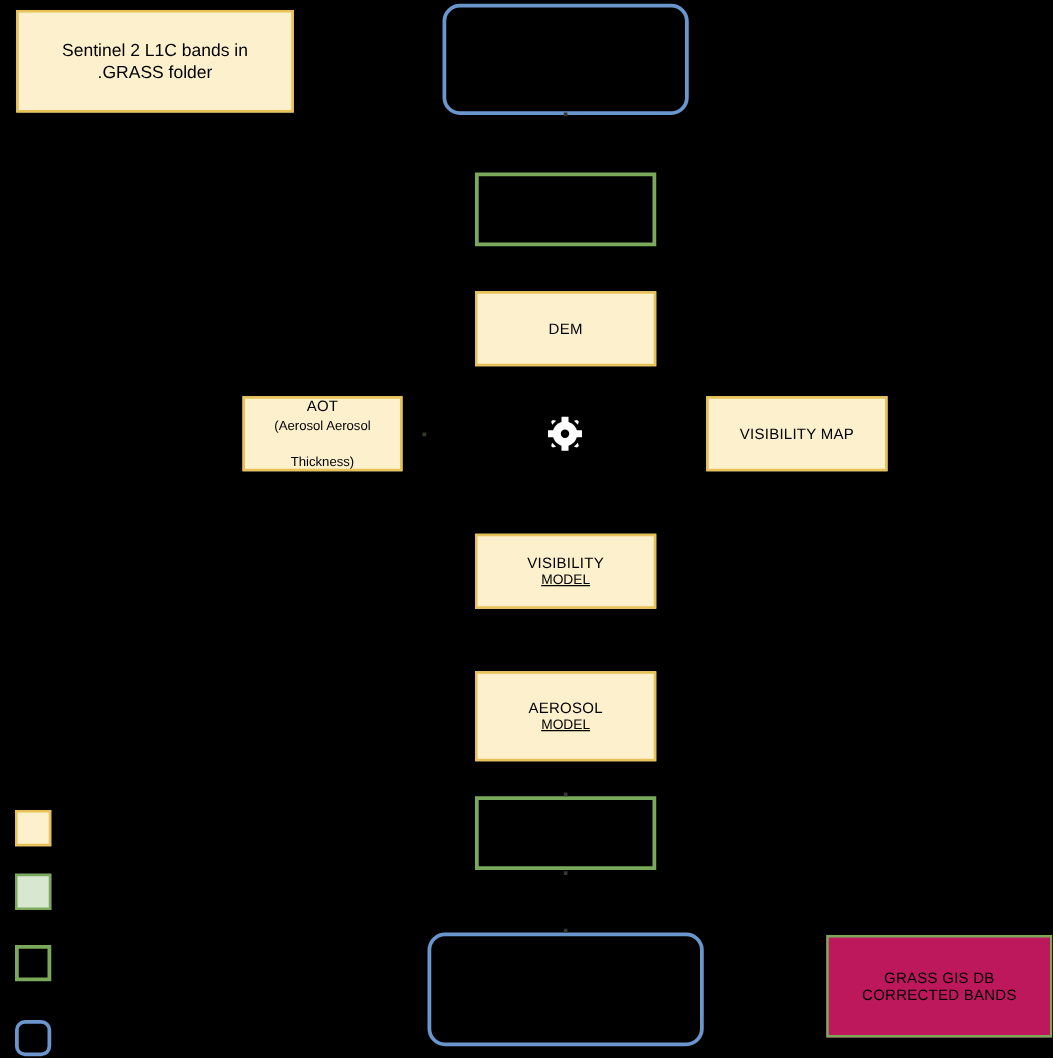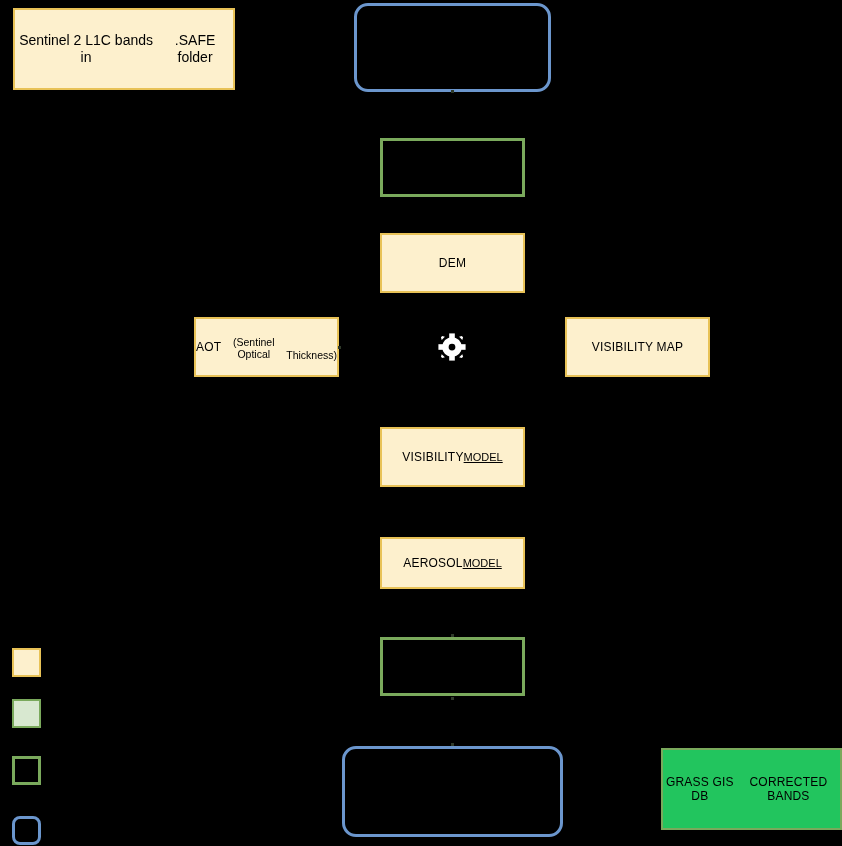--- a/index.html
+++ b/index.html
@@ -20,7 +20,7 @@
     position: absolute;
     box-sizing: border-box;
     display: flex;
-    flex-direction: row;
+    flex-direction: column;
     align-items: center;
     justify-content: center;
     text-align: center;

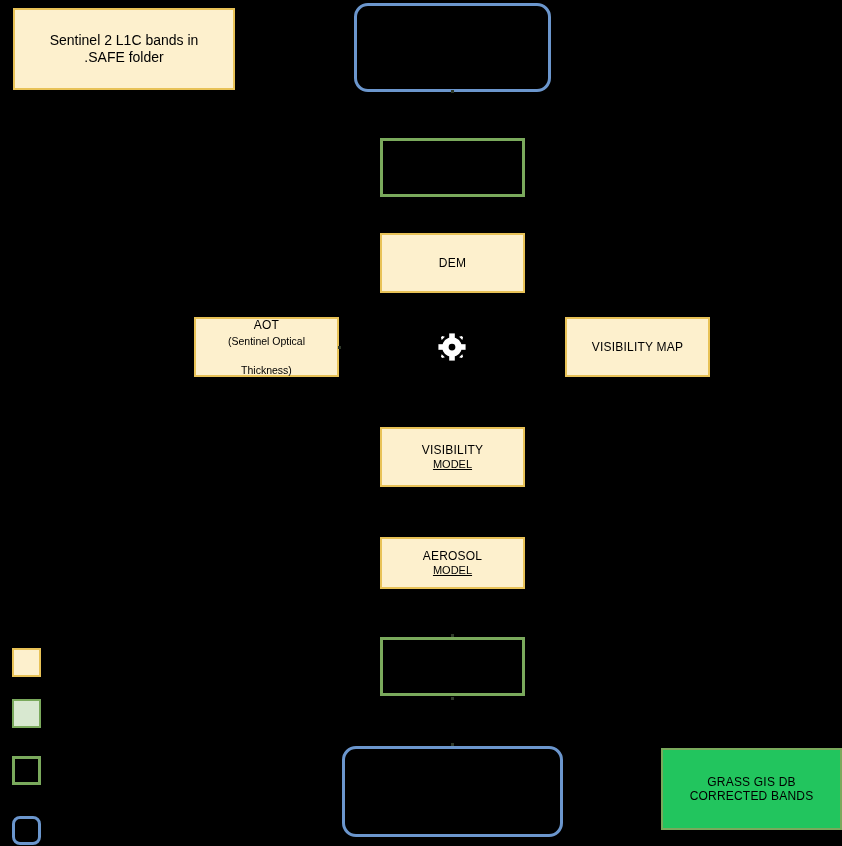--- a/index.html
+++ b/index.html
@@ -111,7 +111,7 @@
 
   <div class="node n-cream" style="left:13px; top:8px; width:222px; height:82px;">
     <div class="title-md">Sentinel 2 L1C bands in</div>
-    <div class="title-md">.SAFE folder</div>
+    <div class="title-md">.GRASS folder</div>
   </div>
 
   <div class="node n-blue-round" style="left:354px; top:3px; width:197px; height:89px;">

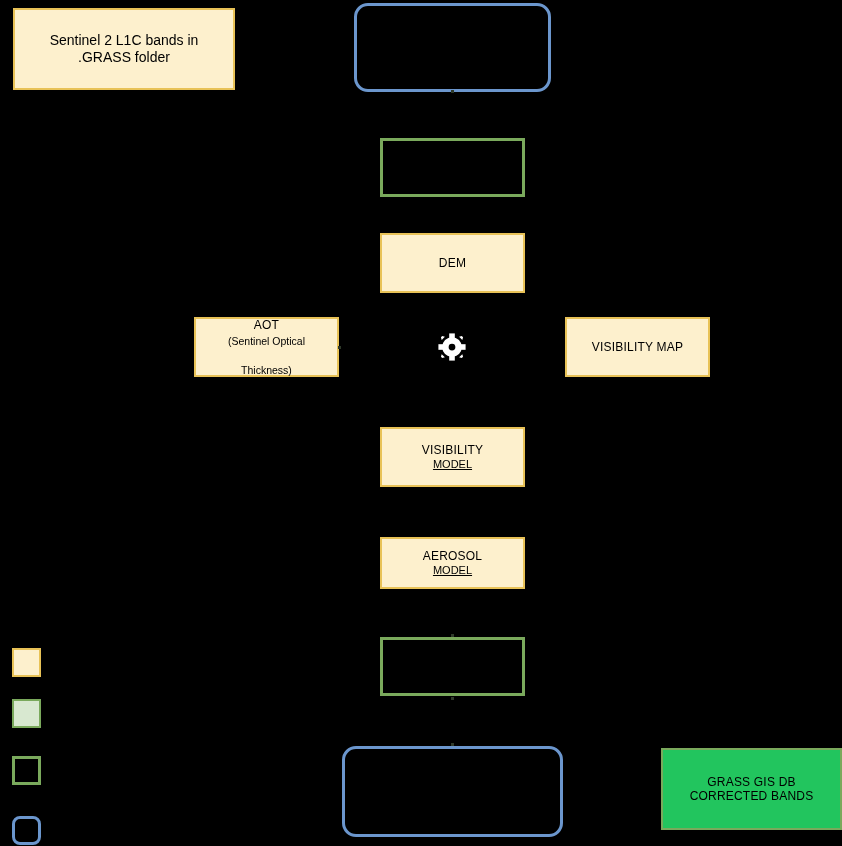--- a/index.html
+++ b/index.html
@@ -126,7 +126,7 @@
     <div class="title-lg">DEM</div>
   </div>
 
-  <div class="node n-cream" style="left:194px; top:317px; width:145px; height:60px;">
+  <div class="node n-cream" style="left:194px; top:317px; width:128px; height:60px;">
     <div class="title-lg">AOT</div>
     <div class="sub-xs">(Sentinel Optical</div>
     <div class="sub-xs" style="margin-top:17px">Thickness)</div>

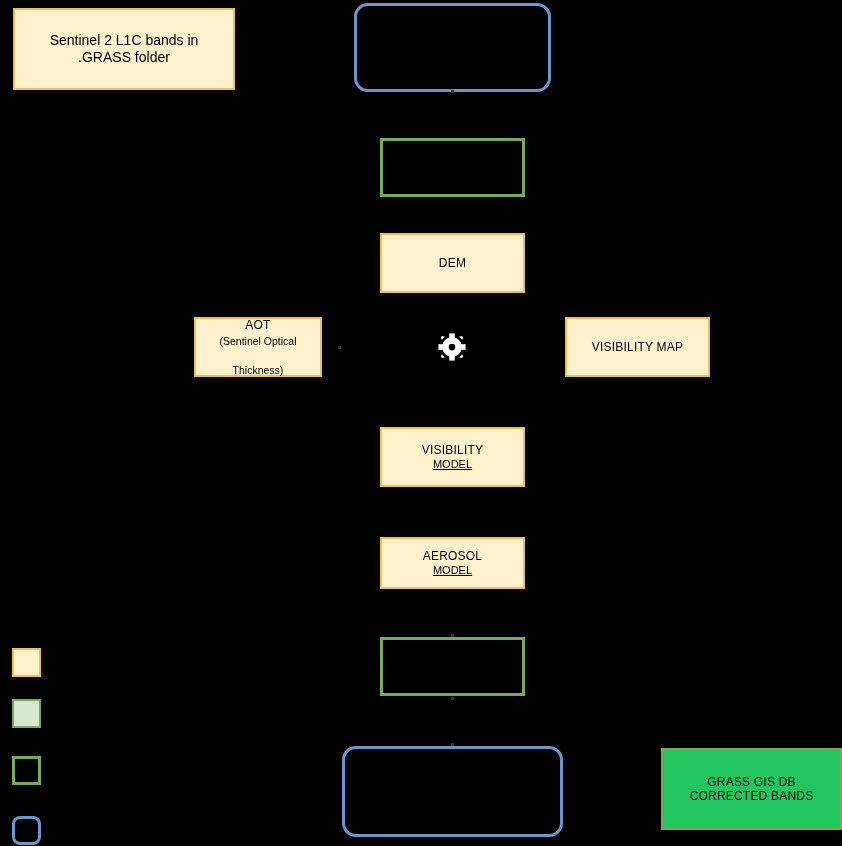--- a/index.html
+++ b/index.html
@@ -128,7 +128,7 @@
 
   <div class="node n-cream" style="left:194px; top:317px; width:128px; height:60px;">
     <div class="title-lg">AOT</div>
-    <div class="sub-xs">(Sentinel Optical</div>
+    <div class="sub-xs">(Aerosol Aerosol</div>
     <div class="sub-xs" style="margin-top:17px">Thickness)</div>
   </div>
 

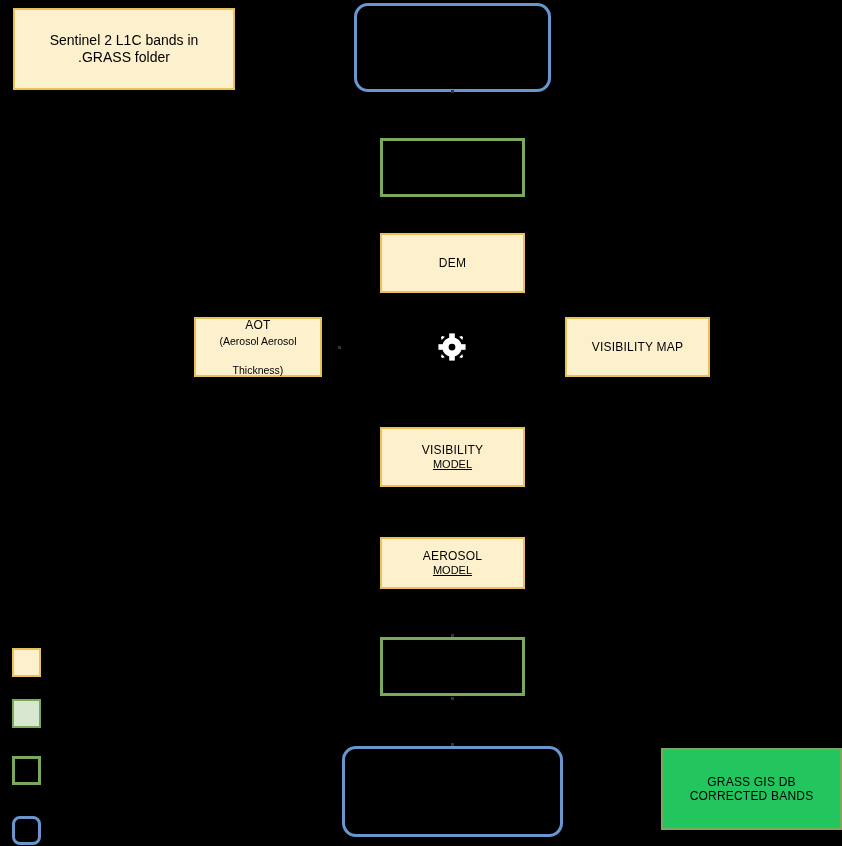--- a/index.html
+++ b/index.html
@@ -141,7 +141,7 @@
     <div class="sub-sm">MODEL</div>
   </div>
 
-  <div class="node n-cream" style="left:380px; top:537px; width:145px; height:52px;">
+  <div class="node n-cream" style="left:380px; top:537px; width:145px; height:72px;">
     <div class="title-lg">AEROSOL</div>
     <div class="sub-sm">MODEL</div>
   </div>

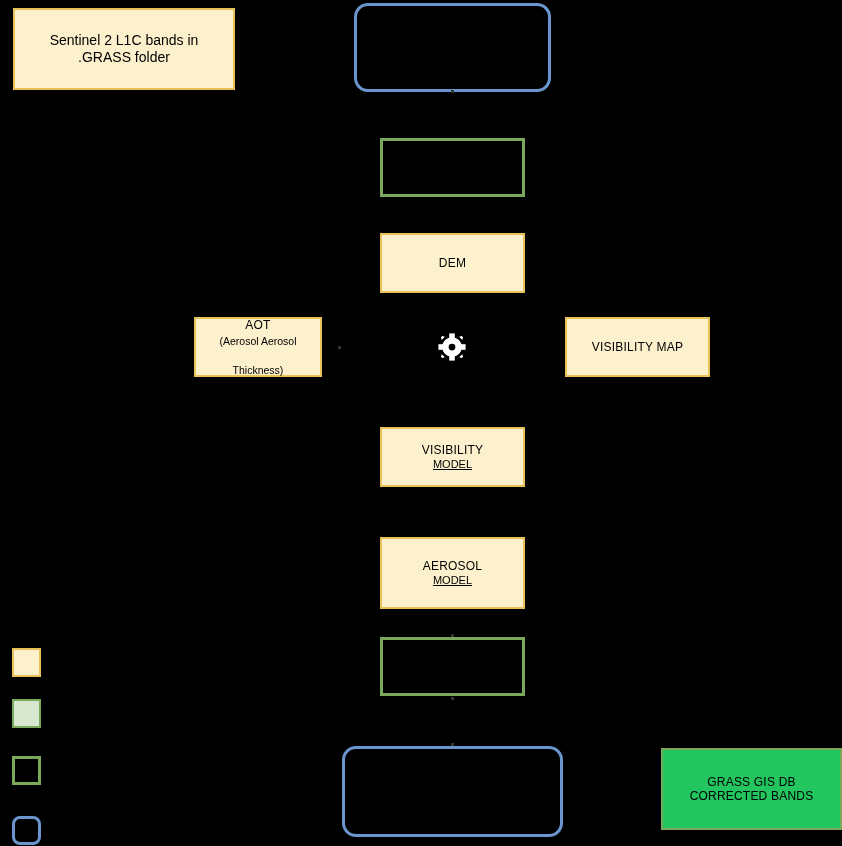--- a/index.html
+++ b/index.html
@@ -34,7 +34,7 @@
   }
   
   .n-green-fill {
-    background: #22c55e;
+    background: #be185d;
     border: 2px solid #7aa95c;
   }
   

